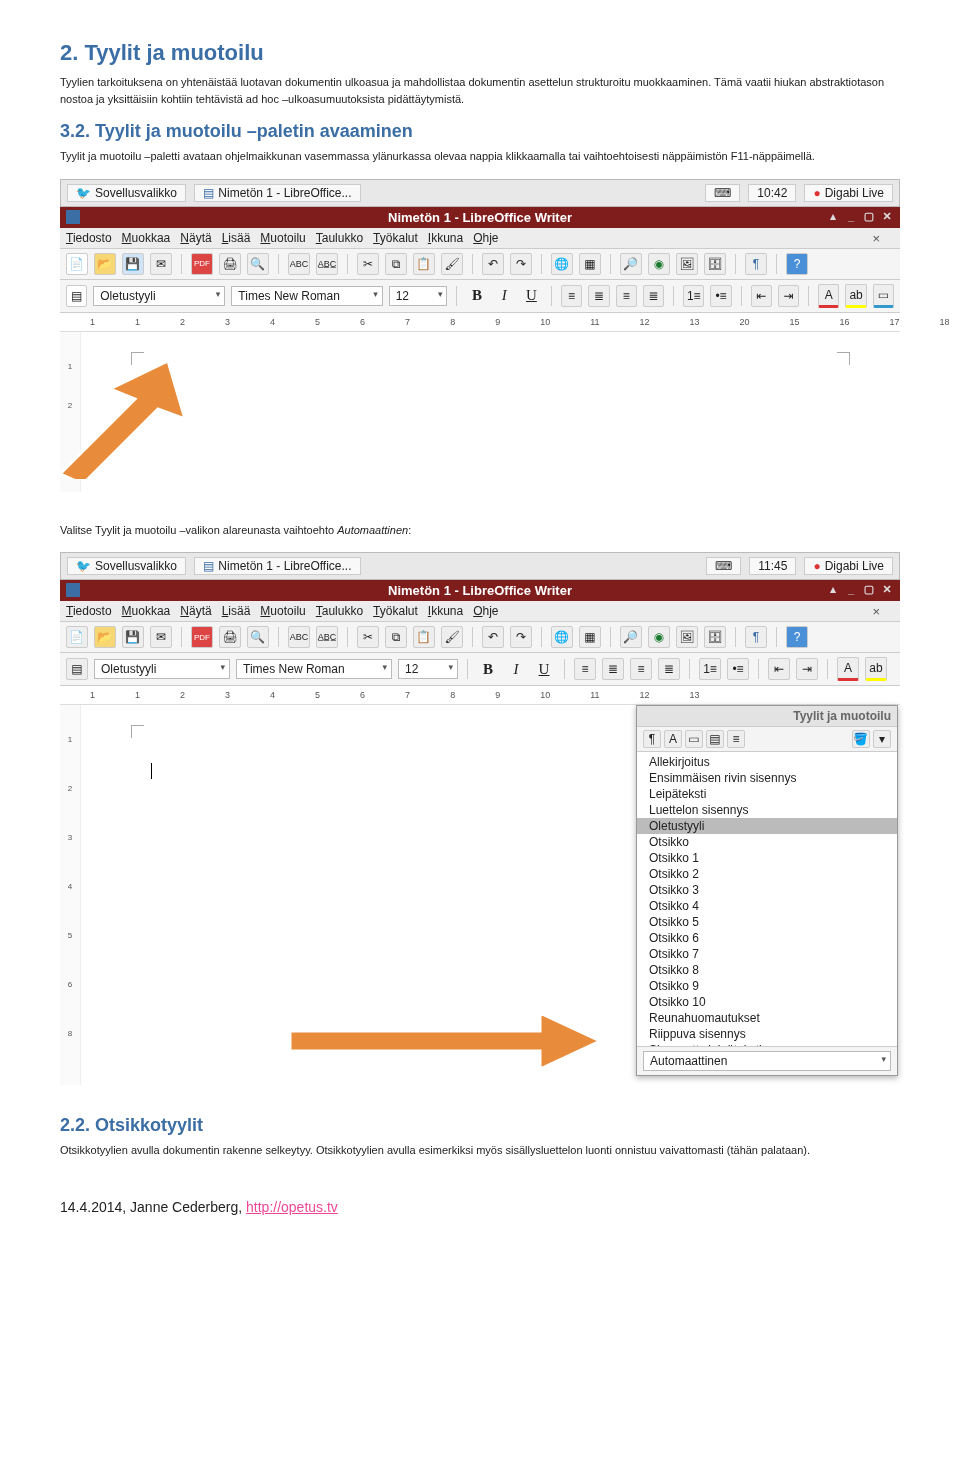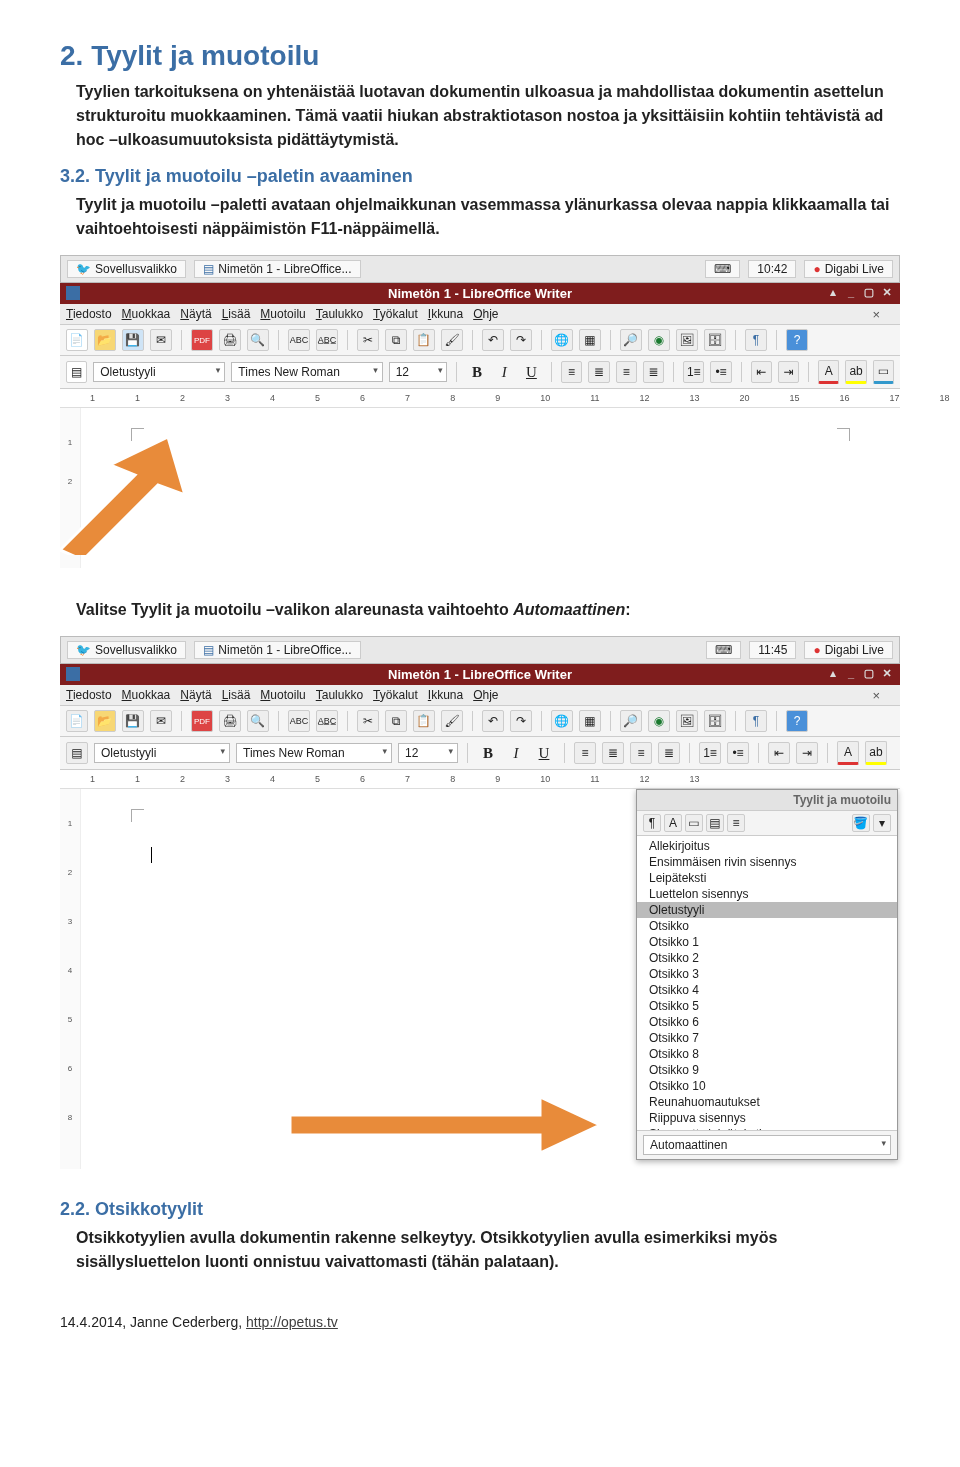--- a/index.html
+++ b/index.html
@@ -12,7 +12,7 @@
   }
   h2.section-title {
     color: #3b6ea5;
-    font-size: 28px;
+    font-size: 22px;
     font-weight: bold;
     margin: 0 0 8px 0;
   }

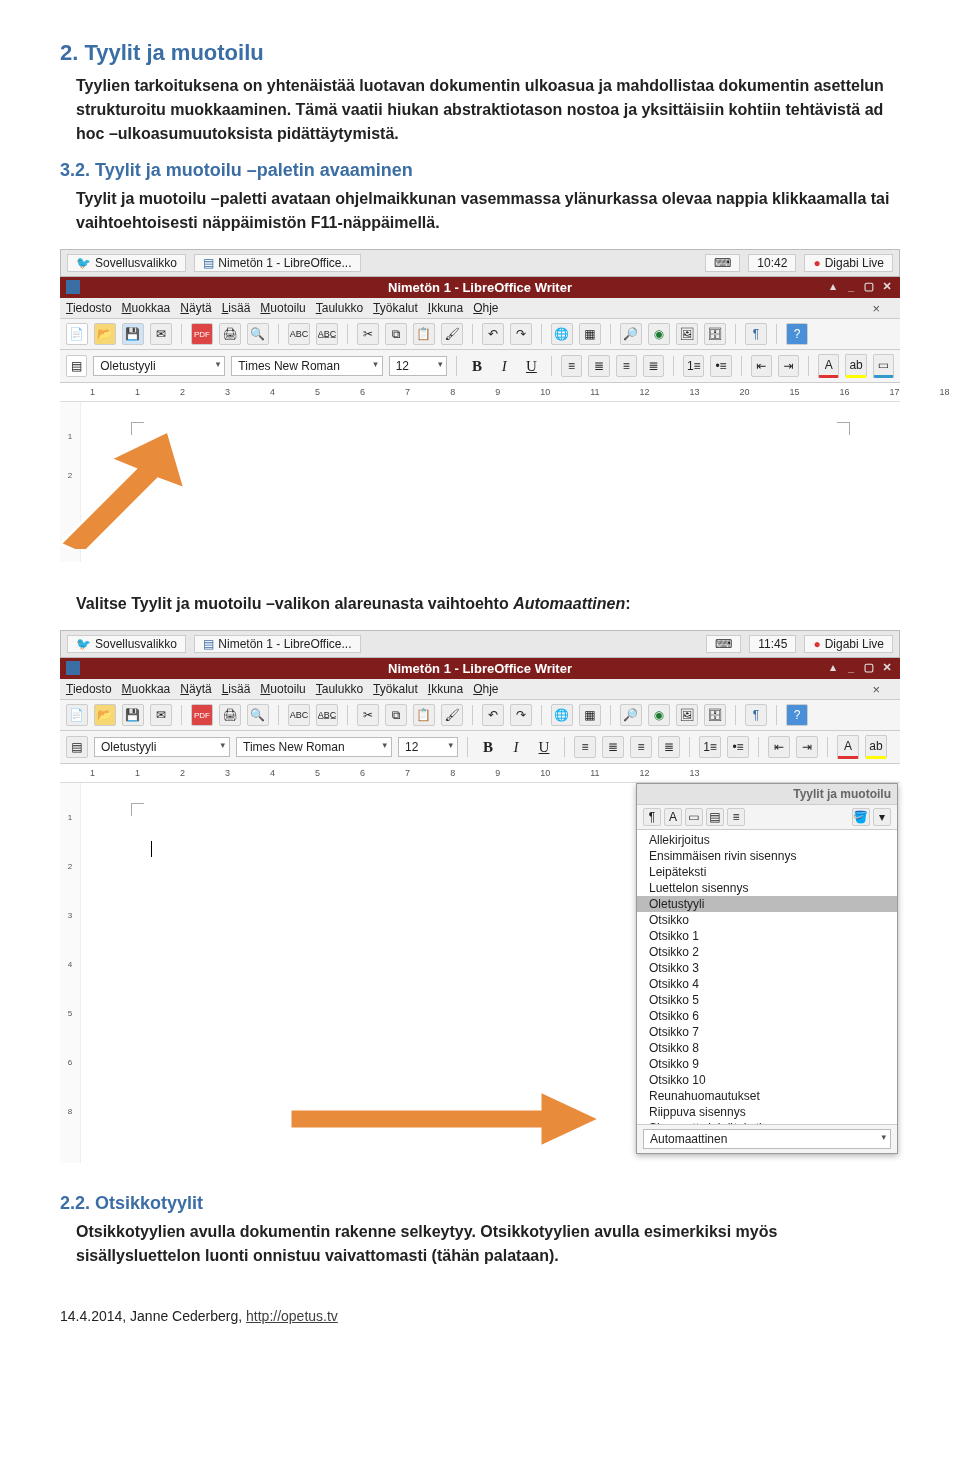--- a/index.html
+++ b/index.html
@@ -23,10 +23,9 @@
     margin: 8px 0 6px 0;
   }
   p.body-text {
-    font-size: 16px;
+    font-size: 11px;
     line-height: 1.5;
-    margin: 0 0 14px 16px;
-    font-weight: bold;
+    margin: 0 0 14px 0;
   }
   .italic { font-style: italic; }
   .screenshot {

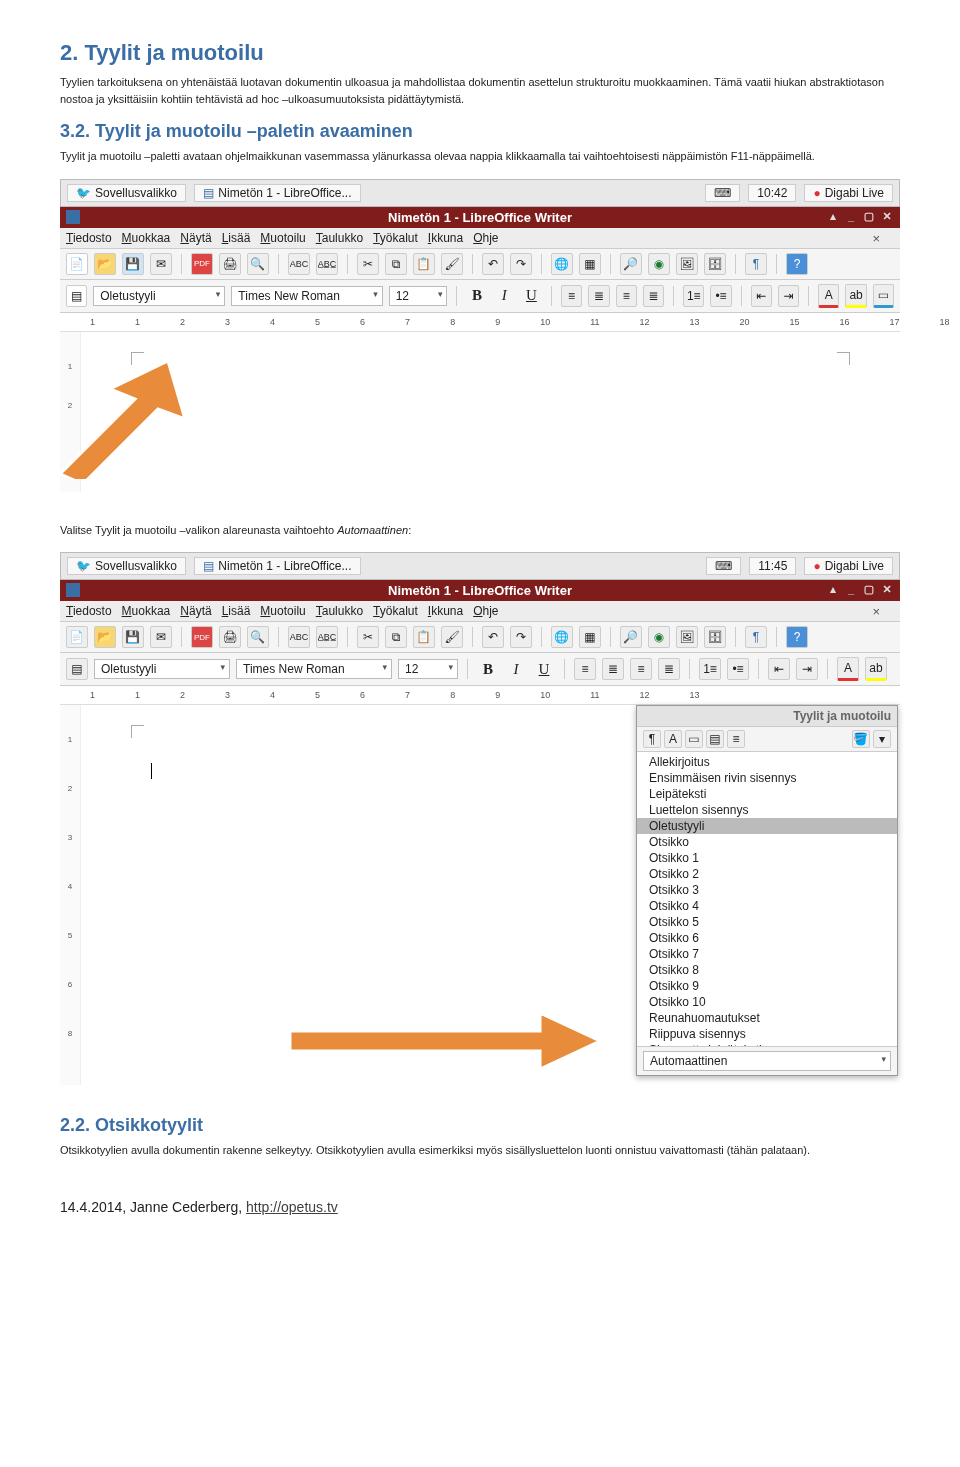--- a/index.html
+++ b/index.html
@@ -290,7 +290,7 @@
     font-size: 14px;
     margin-top: 40px;
   }
-  .footer-line a { color: #404040; text-decoration: underline; }
+  .footer-line a { color: #ec4899; text-decoration: underline; }
 </style>
 </head>
 <body>

